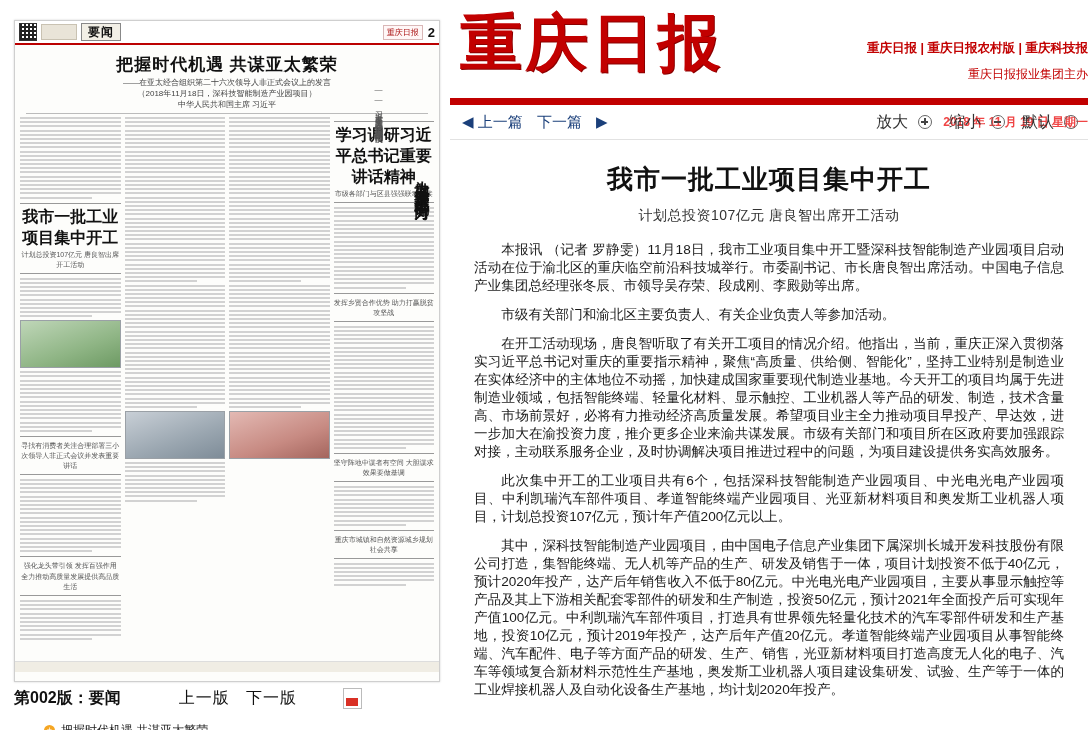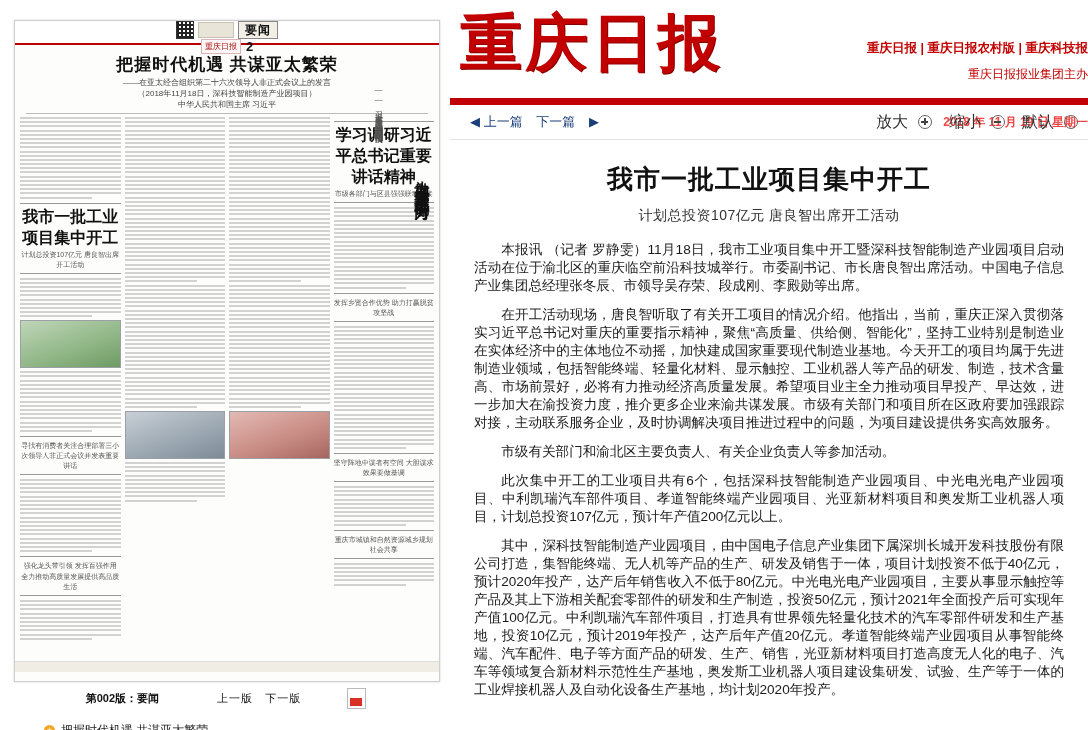--- a/index.html
+++ b/index.html
@@ -24,7 +24,7 @@
   .scan-topbar{
     height:22px;border-bottom:2px solid #b00;
     display:flex;align-items:center;justify-content:space-between;
-    padding:0 4px;background:#fff;flex-direction:column;
+    padding:0 4px;background:#fff;
   }
   .scan-topbar .mast-left{display:flex;align-items:center;gap:4px;}
   .qr{

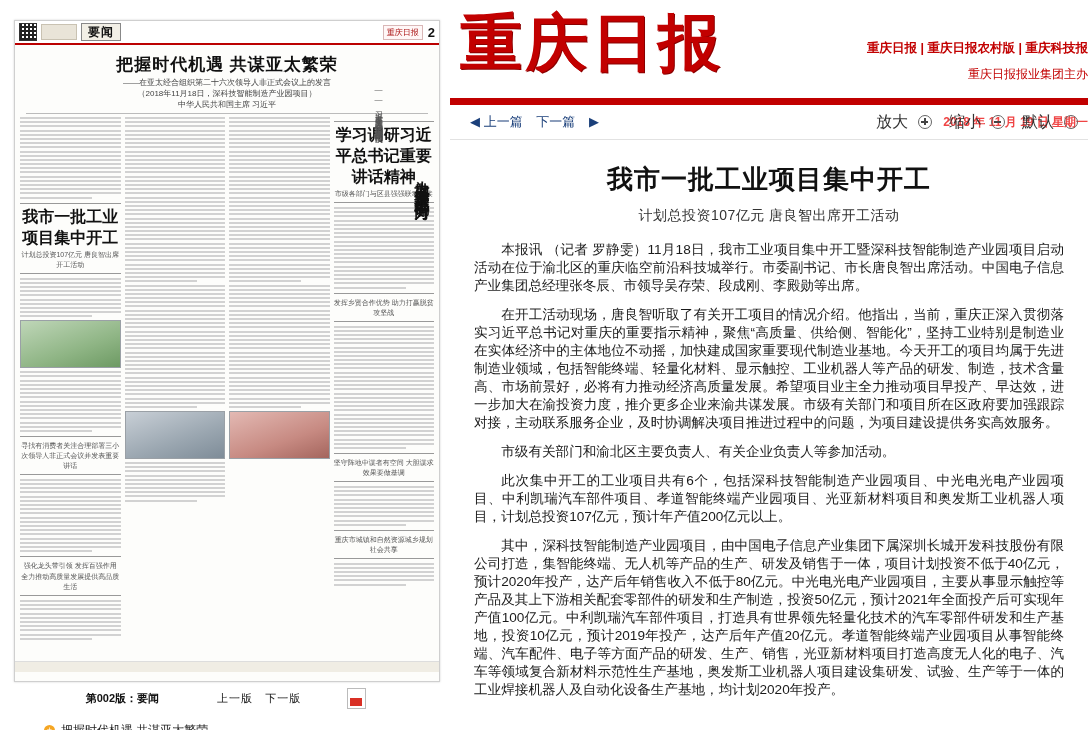--- a/index.html
+++ b/index.html
@@ -146,7 +146,7 @@
     display:flex;align-items:center;
   }
   .nav-prevnext{
-    position:absolute;left:20px;font-size:13px;color:#1a3f7a;
+    position:absolute;left:12px;font-size:15px;color:#1a3f7a;
   }
   .nav-prevnext .arrow{color:#1a3f7a;}
   .nav-prevnext a{color:#1a3f7a;text-decoration:none;margin-right:10px;}

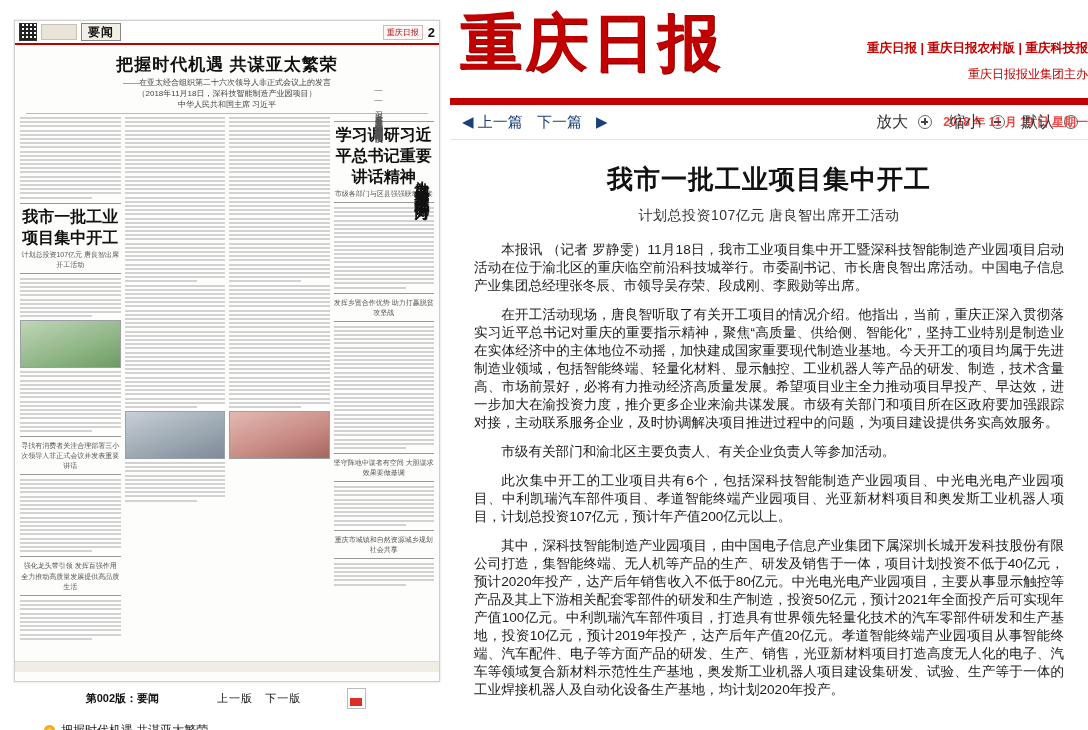--- a/index.html
+++ b/index.html
@@ -632,8 +632,8 @@
       <div class="art-sub">计划总投资107亿元  唐良智出席开工活动</div>
       <div class="art-body">
         <p>本报讯 （记者 罗静雯）11月18日，我市工业项目集中开工暨深科技智能制造产业园项目启动活动在位于渝北区的重庆临空前沿科技城举行。市委副书记、市长唐良智出席活动。中国电子信息产业集团总经理张冬辰、市领导吴存荣、段成刚、李殿勋等出席。</p>
+        <p>市级有关部门和渝北区主要负责人、有关企业负责人等参加活动。</p>
         <p>在开工活动现场，唐良智听取了有关开工项目的情况介绍。他指出，当前，重庆正深入贯彻落实习近平总书记对重庆的重要指示精神，聚焦“高质量、供给侧、智能化”，坚持工业特别是制造业在实体经济中的主体地位不动摇，加快建成国家重要现代制造业基地。今天开工的项目均属于先进制造业领域，包括智能终端、轻量化材料、显示触控、工业机器人等产品的研发、制造，技术含量高、市场前景好，必将有力推动经济高质量发展。希望项目业主全力推动项目早投产、早达效，进一步加大在渝投资力度，推介更多企业来渝共谋发展。市级有关部门和项目所在区政府要加强跟踪对接，主动联系服务企业，及时协调解决项目推进过程中的问题，为项目建设提供务实高效服务。</p>
-        <p>市级有关部门和渝北区主要负责人、有关企业负责人等参加活动。</p>
         <p>此次集中开工的工业项目共有6个，包括深科技智能制造产业园项目、中光电光电产业园项目、中利凯瑞汽车部件项目、孝道智能终端产业园项目、光亚新材料项目和奥发斯工业机器人项目，计划总投资107亿元，预计年产值200亿元以上。</p>
         <p>其中，深科技智能制造产业园项目，由中国电子信息产业集团下属深圳长城开发科技股份有限公司打造，集智能终端、无人机等产品的生产、研发及销售于一体，项目计划投资不低于40亿元，预计2020年投产，达产后年销售收入不低于80亿元。中光电光电产业园项目，主要从事显示触控等产品及其上下游相关配套零部件的研发和生产制造，投资50亿元，预计2021年全面投产后可实现年产值100亿元。中利凯瑞汽车部件项目，打造具有世界领先轻量化技术的汽车零部件研发和生产基地，投资10亿元，预计2019年投产，达产后年产值20亿元。孝道智能终端产业园项目从事智能终端、汽车配件、电子等方面产品的研发、生产、销售，光亚新材料项目打造高度无人化的电子、汽车等领域复合新材料示范性生产基地，奥发斯工业机器人项目建设集研发、试验、生产等于一体的工业焊接机器人及自动化设备生产基地，均计划2020年投产。</p>
 

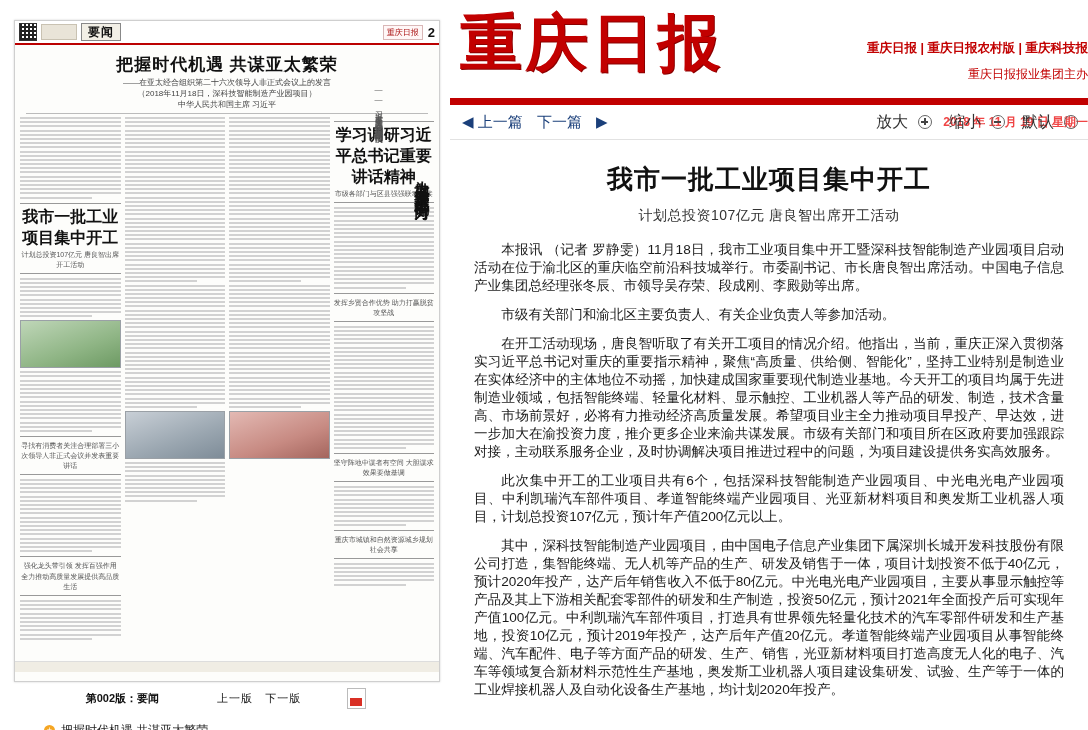--- a/index.html
+++ b/index.html
@@ -90,7 +90,7 @@
   
   .scan-controls{
     position:absolute;left:14px;top:688px;width:424px;
-    font-size:11px;color:#111;display:flex;align-items:center;justify-content:center;
+    font-size:16px;color:#111;display:flex;align-items:center;
   }
   .scan-controls .secname{font-weight:bold;}
   .pager{margin-left:58px;letter-spacing:1px;}

